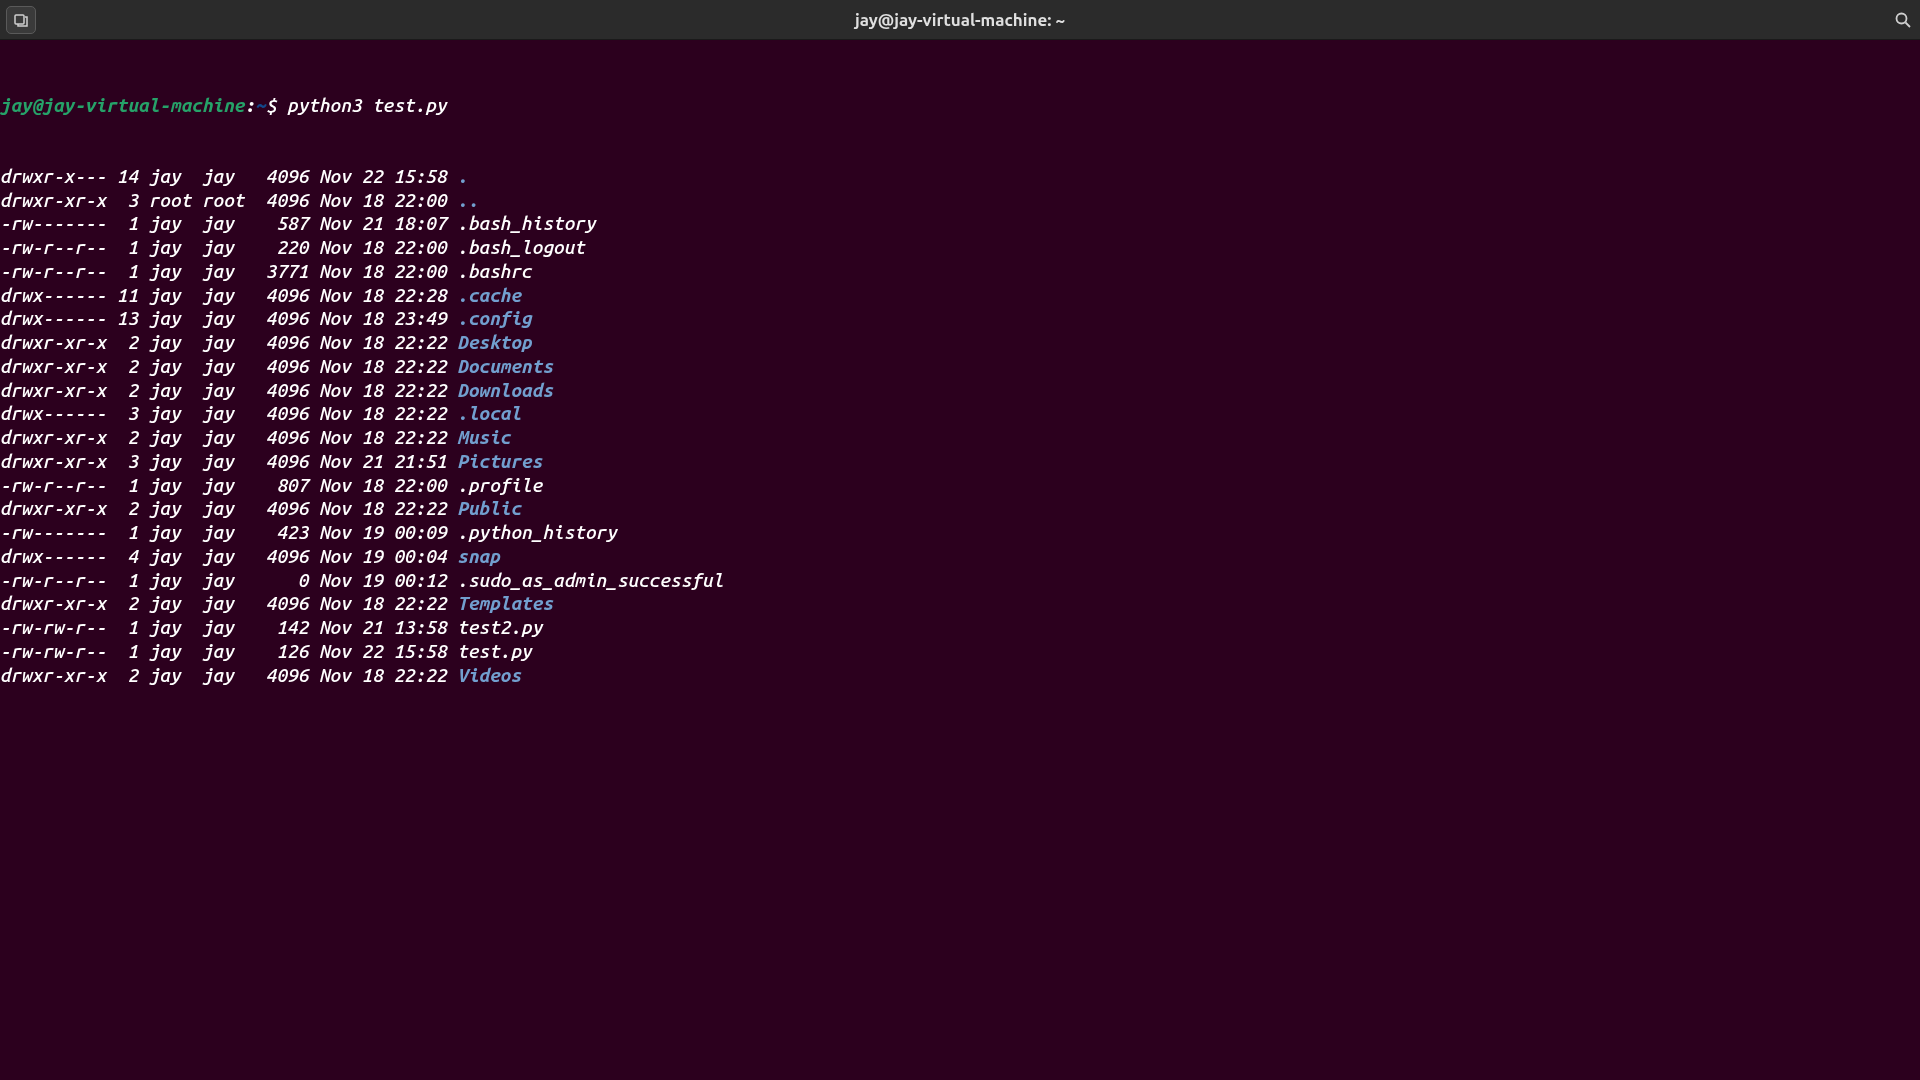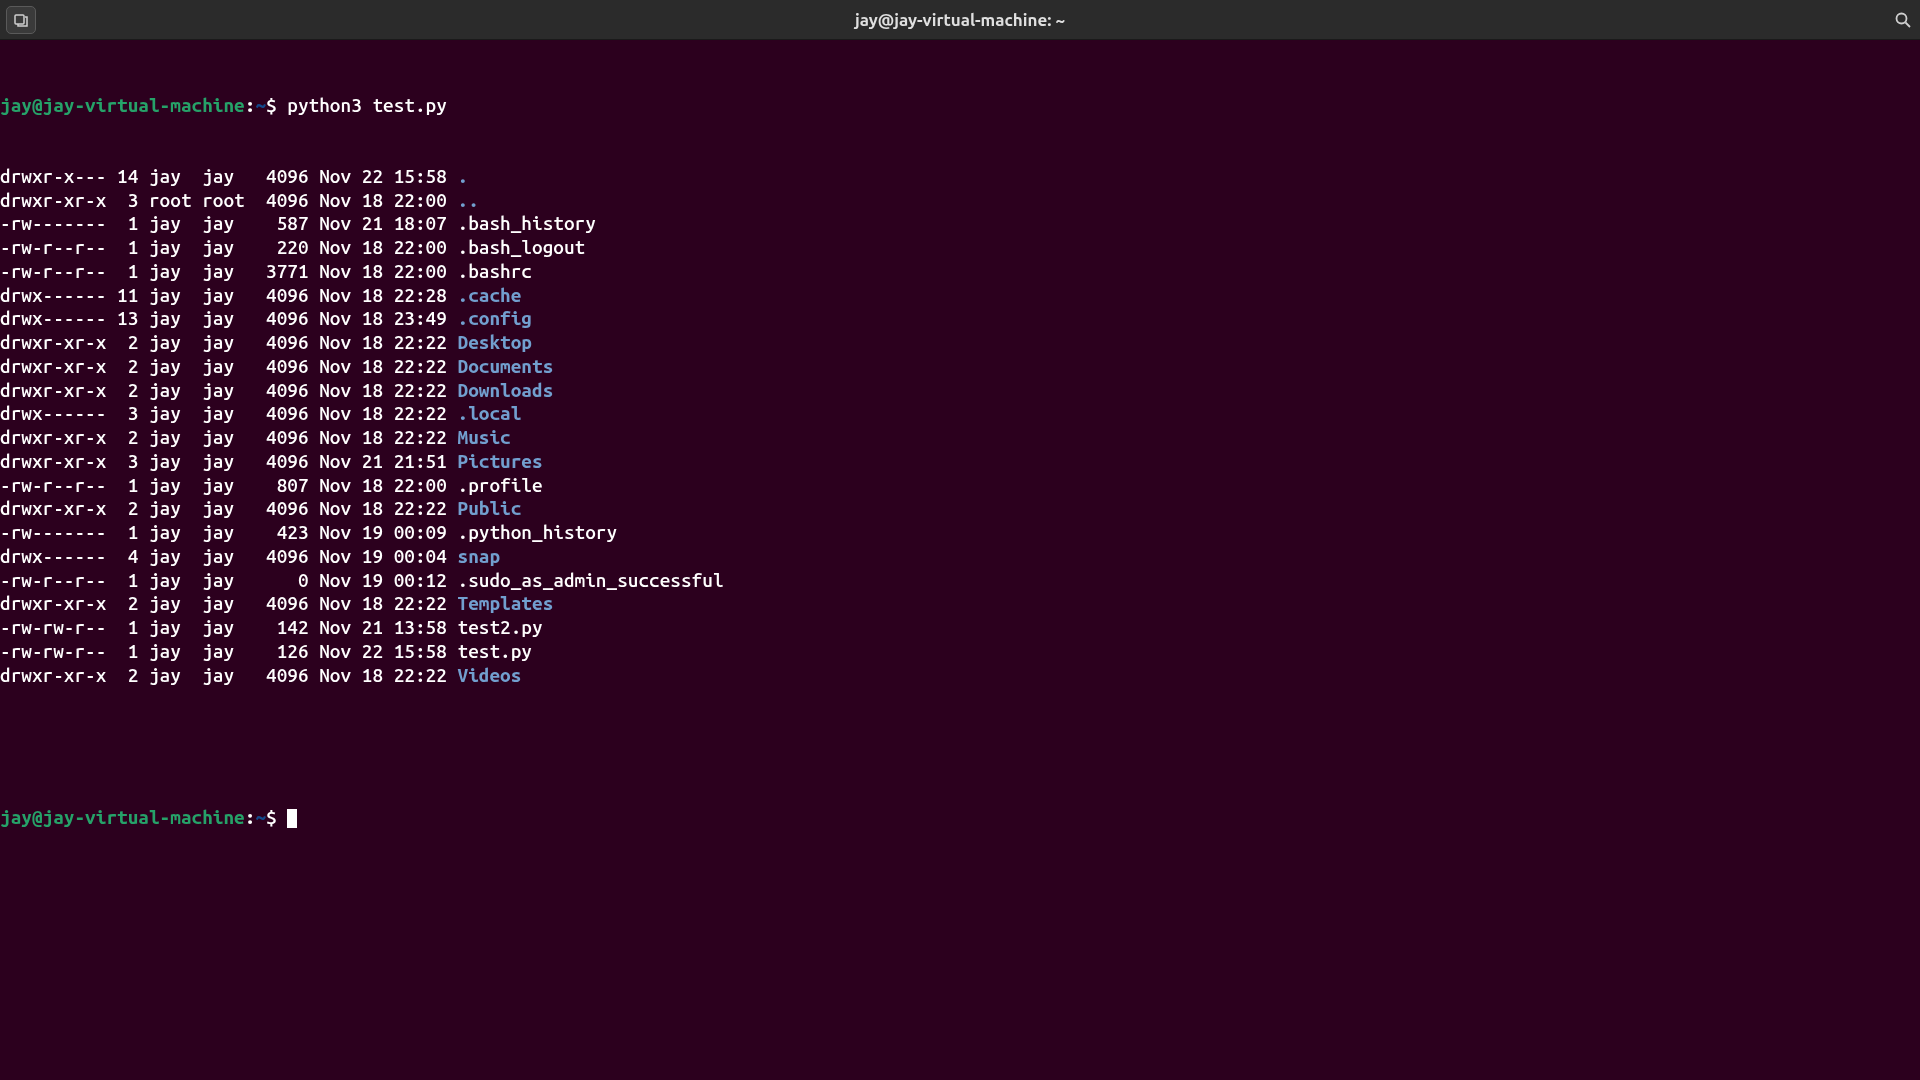--- a/index.html
+++ b/index.html
@@ -73,6 +73,7 @@
     }
     .line {
       padding: 0;
+      font-style: italic;
     }
     .prompt-user {
       color: #26a269;

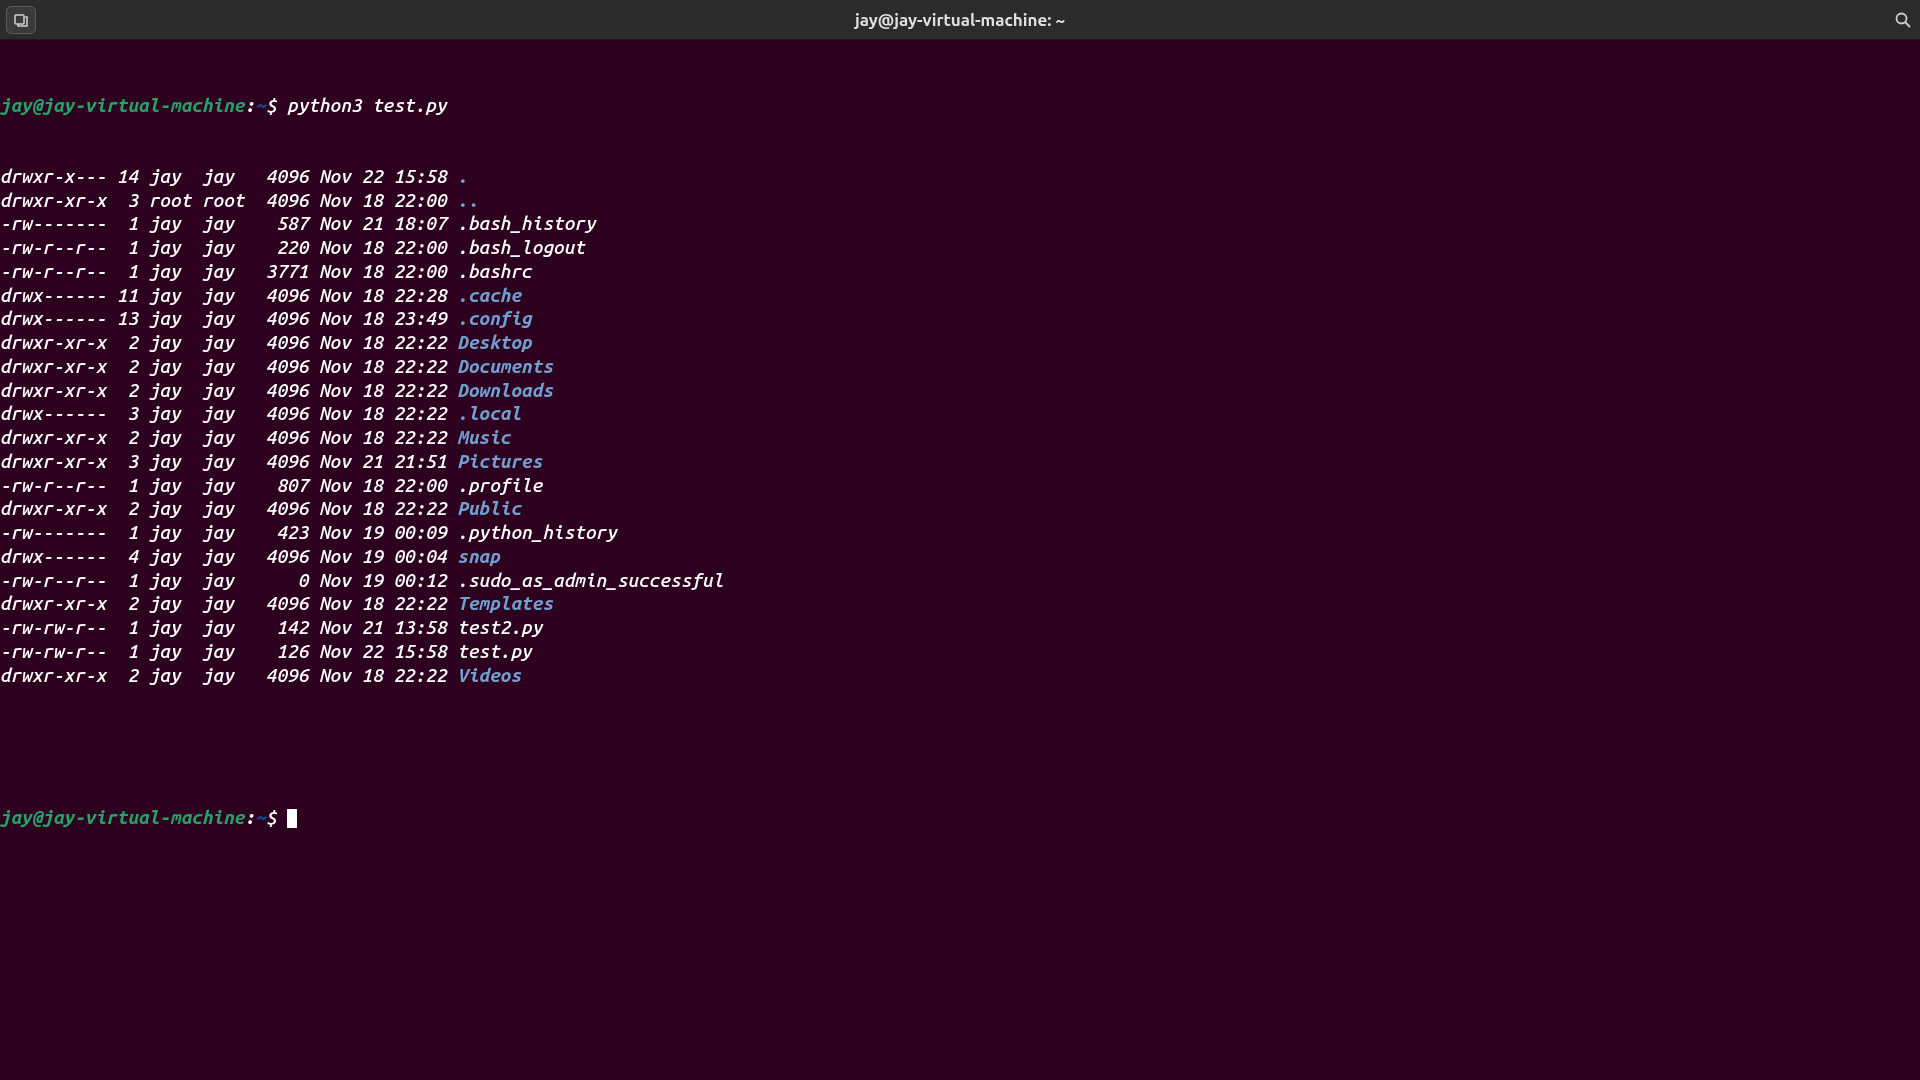--- a/index.html
+++ b/index.html
@@ -135,7 +135,6 @@
   <div class="line"><span class="prompt-user">jay@jay-virtual-machine</span><span class="prompt-colon">:</span><span class="prompt-path">~</span><span class="prompt-dollar">$</span> <span class="command">python3 test.py</span></div>
   <div id="listing-container"><div class="line output">drwxr-x--- 14 jay  jay   4096 Nov 22 15:58 <span class="dir-name">.</span></div><div class="line output">drwxr-xr-x  3 root root  4096 Nov 18 22:00 <span class="dir-name">..</span></div><div class="line output">-rw-------  1 jay  jay    587 Nov 21 18:07 <span>.bash_history</span></div><div class="line output">-rw-r--r--  1 jay  jay    220 Nov 18 22:00 <span>.bash_logout</span></div><div class="line output">-rw-r--r--  1 jay  jay   3771 Nov 18 22:00 <span>.bashrc</span></div><div class="line output">drwx------ 11 jay  jay   4096 Nov 18 22:28 <span class="dir-name">.cache</span></div><div class="line output">drwx------ 13 jay  jay   4096 Nov 18 23:49 <span class="dir-name">.config</span></div><div class="line output">drwxr-xr-x  2 jay  jay   4096 Nov 18 22:22 <span class="dir-name">Desktop</span></div><div class="line output">drwxr-xr-x  2 jay  jay   4096 Nov 18 22:22 <span class="dir-name">Documents</span></div><div class="line output">drwxr-xr-x  2 jay  jay   4096 Nov 18 22:22 <span class="dir-name">Downloads</span></div><div class="line output">drwx------  3 jay  jay   4096 Nov 18 22:22 <span class="dir-name">.local</span></div><div class="line output">drwxr-xr-x  2 jay  jay   4096 Nov 18 22:22 <span class="dir-name">Music</span></div><div class="line output">drwxr-xr-x  3 jay  jay   4096 Nov 21 21:51 <span class="dir-name">Pictures</span></div><div class="line output">-rw-r--r--  1 jay  jay    807 Nov 18 22:00 <span>.profile</span></div><div class="line output">drwxr-xr-x  2 jay  jay   4096 Nov 18 22:22 <span class="dir-name">Public</span></div><div class="line output">-rw-------  1 jay  jay    423 Nov 19 00:09 <span>.python_history</span></div><div class="line output">drwx------  4 jay  jay   4096 Nov 19 00:04 <span class="dir-name">snap</span></div><div class="line output">-rw-r--r--  1 jay  jay      0 Nov 19 00:12 <span>.sudo_as_admin_successful</span></div><div class="line output">drwxr-xr-x  2 jay  jay   4096 Nov 18 22:22 <span class="dir-name">Templates</span></div><div class="line output">-rw-rw-r--  1 jay  jay    142 Nov 21 13:58 <span>test2.py</span></div><div class="line output">-rw-rw-r--  1 jay  jay    126 Nov 22 15:58 <span>test.py</span></div><div class="line output">drwxr-xr-x  2 jay  jay   4096 Nov 18 22:22 <span class="dir-name">Videos</span></div></div>
   <div class="line">&nbsp;</div>
-  <div class="line"><span class="prompt-user">jay@jay-virtual-machine</span><span class="prompt-colon">:</span><span class="prompt-path">~</span><span class="prompt-dollar">$</span> <span class="cursor"></span></div>
 </div>
 
 </body></html>

